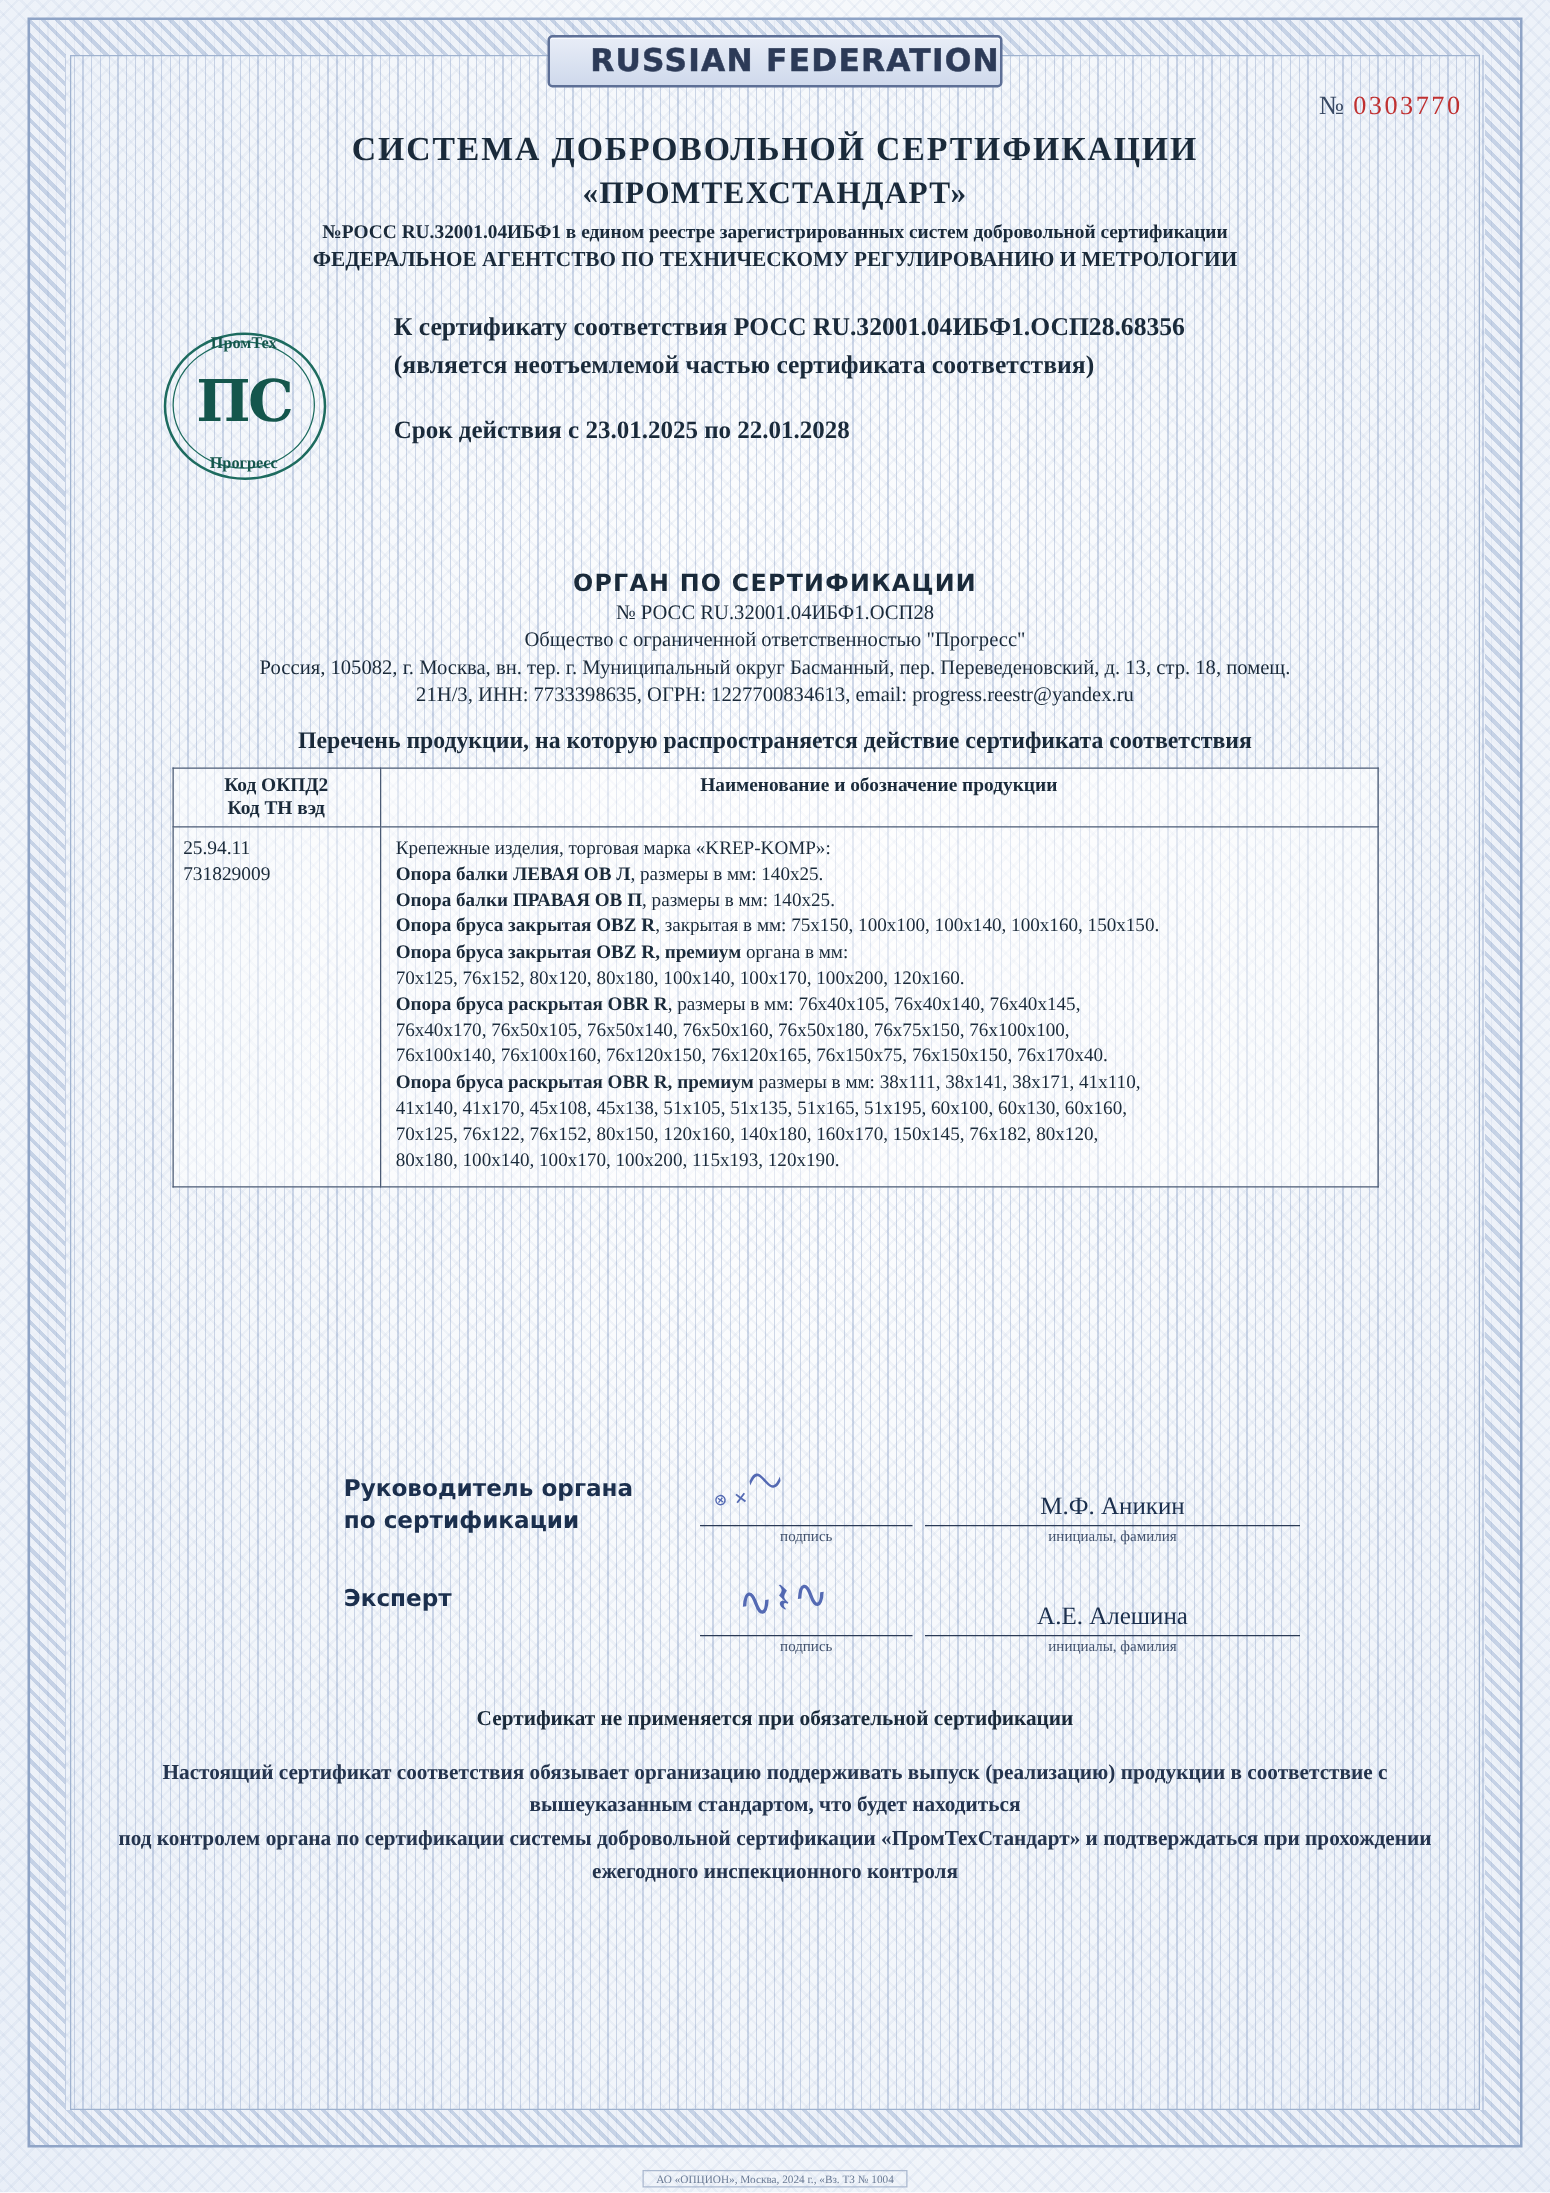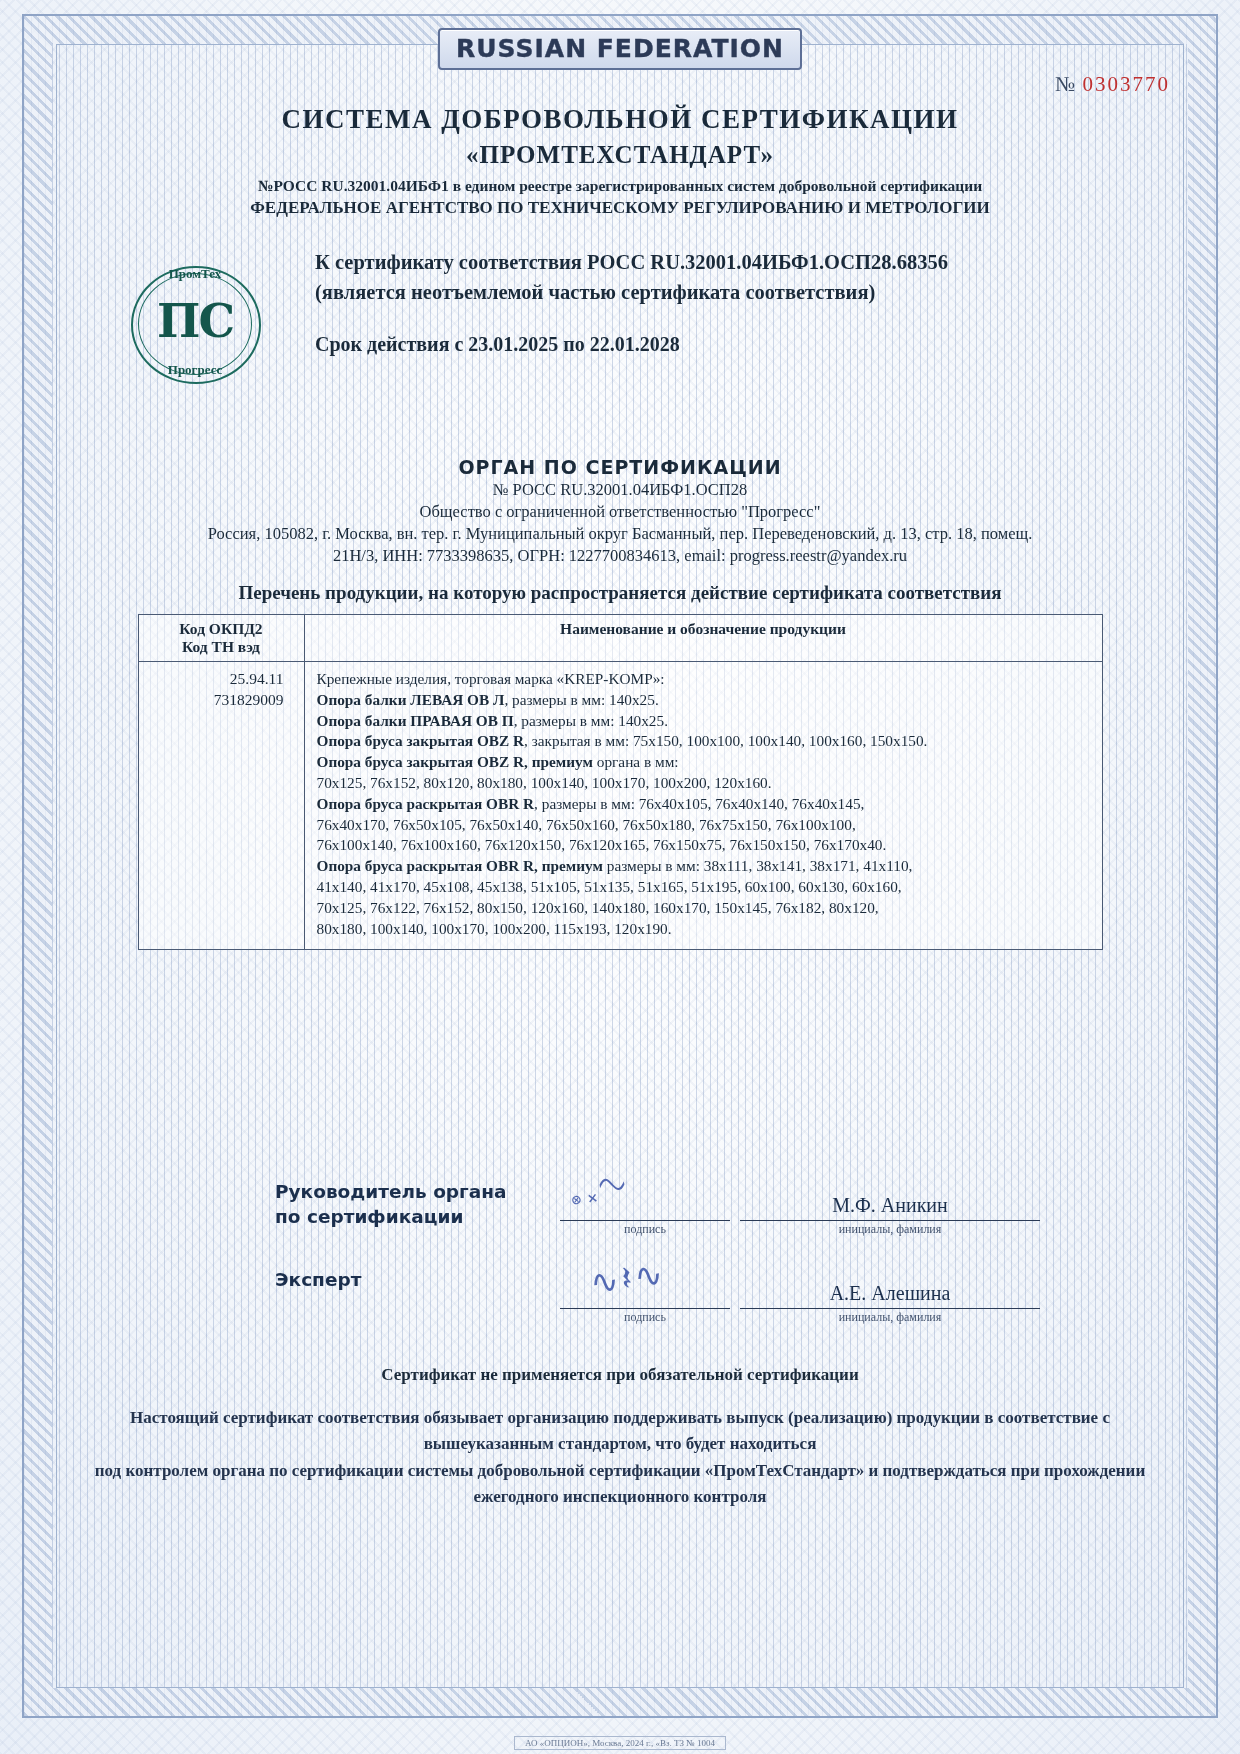--- a/index.html
+++ b/index.html
@@ -56,7 +56,7 @@
   .rf-banner {
     width: 360px;
     margin: 8px auto 0;
-    text-align: center;
+    text-align: right;
     border: 2px solid #5d6f96;
     border-radius: 4px;
     background: linear-gradient(#e8edf7, #cfd9ec);

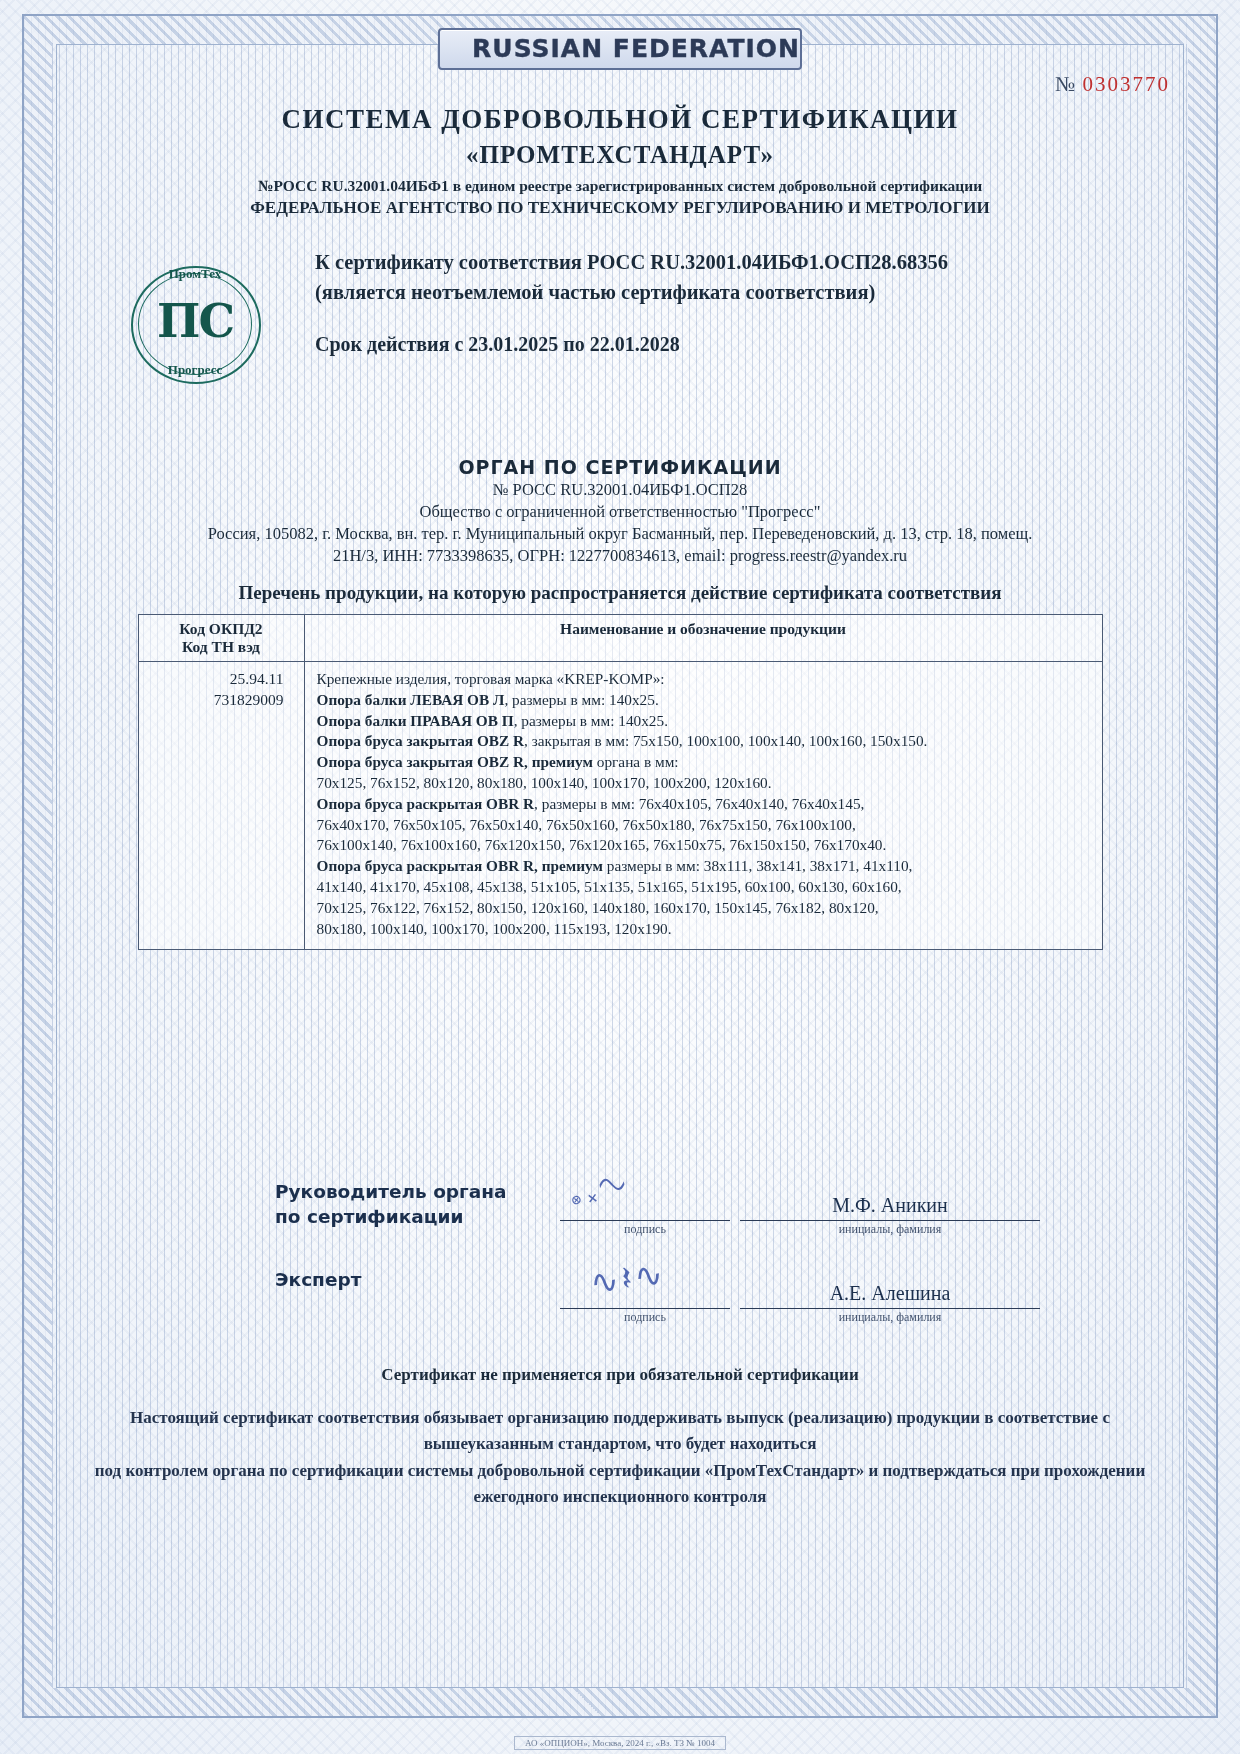--- a/index.html
+++ b/index.html
@@ -234,9 +234,9 @@
   }
   th.col-code { width: 165px; }
   td.code-cell {
-    text-align: right;
+    text-align: left;
     font-size: 15.5px;
-    padding: 7px 20px;
+    padding: 7px 8px;
     line-height: 1.35;
   }
   td.name-cell {

